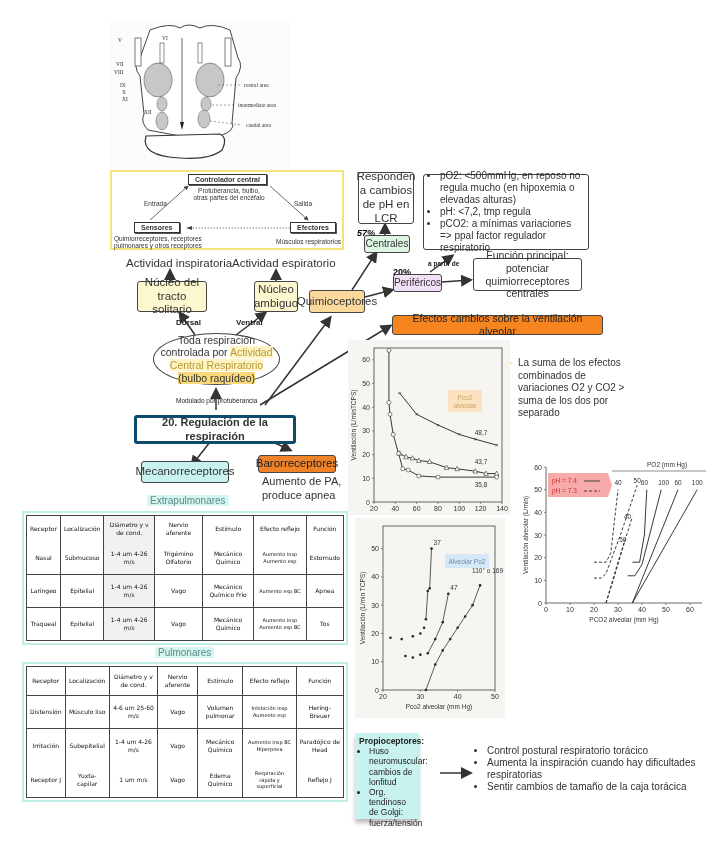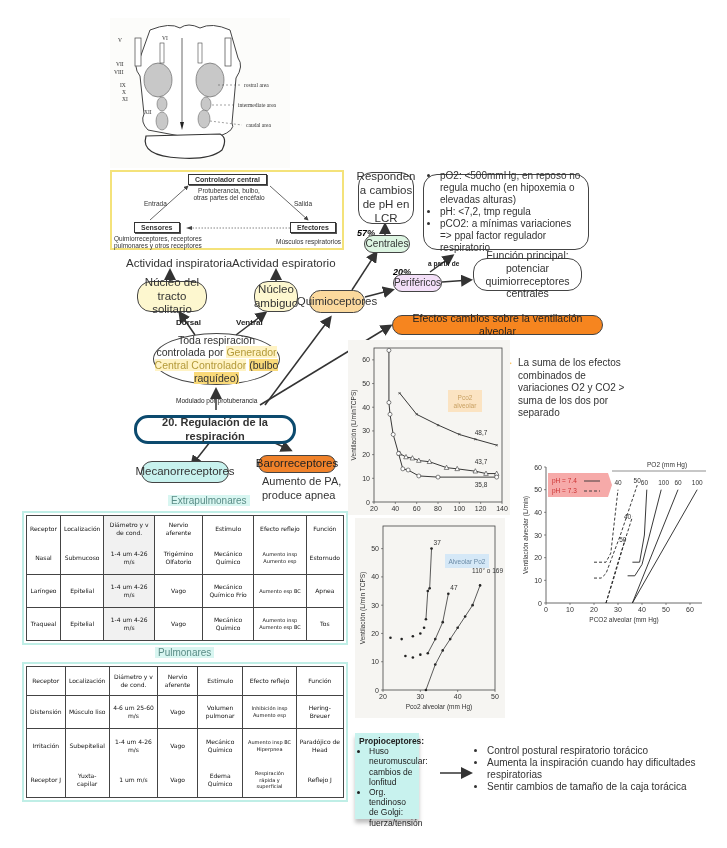--- a/index.html
+++ b/index.html
@@ -5,7 +5,7 @@
   html,body{margin:0;padding:0;background:#ffffff;}
   body{width:727px;height:848px;position:relative;overflow:hidden;font-family:"Liberation Sans",sans-serif;color:#333;}
   .abs{position:absolute;}
-  .node{position:absolute;border:1.5px solid #444;border-radius:14px;box-sizing:border-box;display:flex;align-items:center;justify-content:center;text-align:center;font-size:11.5px;line-height:1.2;color:#333;padding:2px 4px;}
+  .node{position:absolute;border:1.5px solid #444;border-radius:3px;box-sizing:border-box;display:flex;align-items:center;justify-content:center;text-align:center;font-size:11.5px;line-height:1.2;color:#333;padding:2px 4px;}
   .plain{position:absolute;font-size:11.5px;line-height:1.25;color:#333;}
   .small{font-size:7.5px;color:#222;}
   .bold{font-weight:bold;}

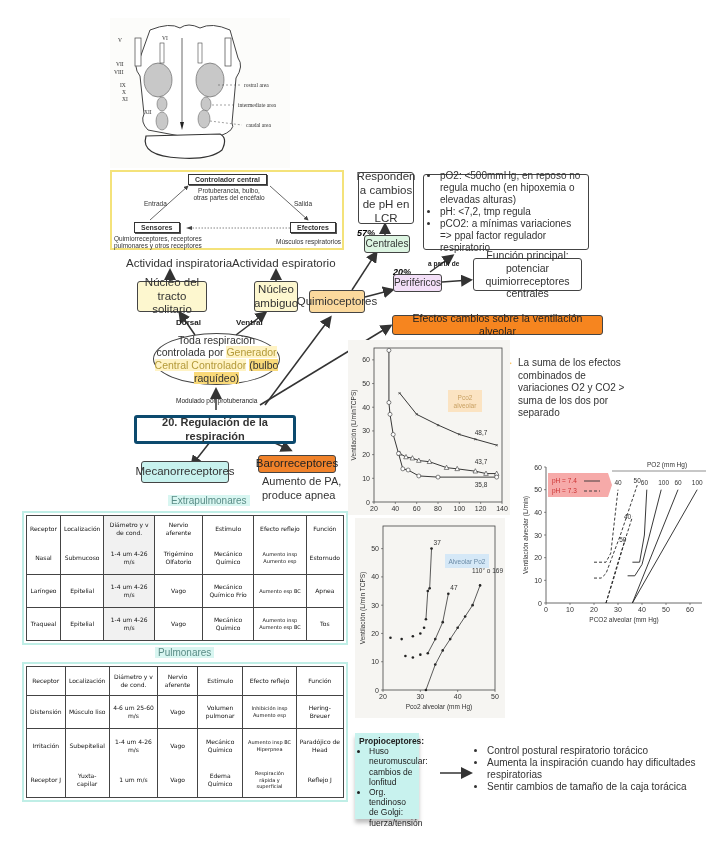--- a/index.html
+++ b/index.html
@@ -150,7 +150,7 @@
   </ul>
 </div>
 <div class="plain small bold" style="left:428px;top:260px;font-size:6.5px;">a partir de</div>
-<div class="plain bold" style="left:393px;top:267px;font-size:9px;font-style:italic;color:#000;">20%</div>
+<div class="plain bold" style="left:393px;top:267px;font-size:9px;color:#000;">20%</div>
 <div class="node" style="left:393px;top:274px;width:49px;height:18px;background:#f3dff8;font-size:10px;">Periféricos</div>
 <div class="node" style="left:473px;top:258px;width:109px;height:33px;background:#fff;font-size:10.5px;">Función principal: potenciar quimiorreceptores centrales</div>
 

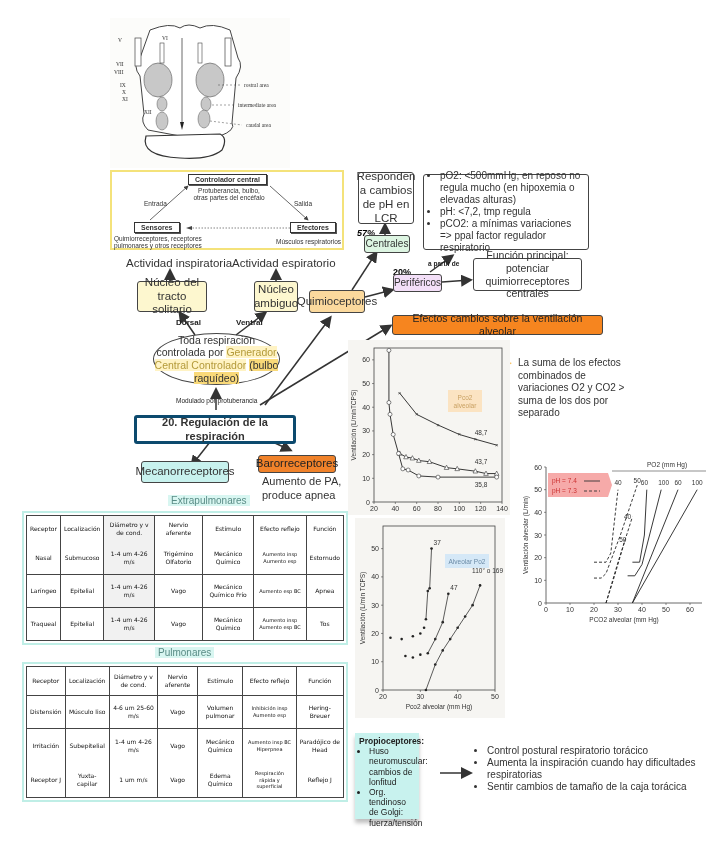--- a/index.html
+++ b/index.html
@@ -129,7 +129,7 @@
 <div class="plain small bold" style="left:236px;top:318px;font-size:8px;text-align:right;">Ventral</div>
 
 <div class="abs" style="left:153px;top:333px;width:125px;height:50px;border:1.5px solid #444;border-radius:50%;display:flex;align-items:center;justify-content:center;text-align:center;font-size:10.5px;line-height:1.2;color:#333;">
-  <span><span>Toda respiración controlada por </span><span class="hl-y">Generador Central Controlador</span> <span class="hl-o">(bulbo raquídeo)</span></span>
+  <span><span>Toda respiración controlada por </span><span class="hl-y">Actividad Central Respiratorio</span> <span class="hl-o">(bulbo raquídeo)</span></span>
 </div>
 
 <div class="plain small" style="left:176px;top:397px;font-size:6.5px;">Modulado por protuberancia</div>

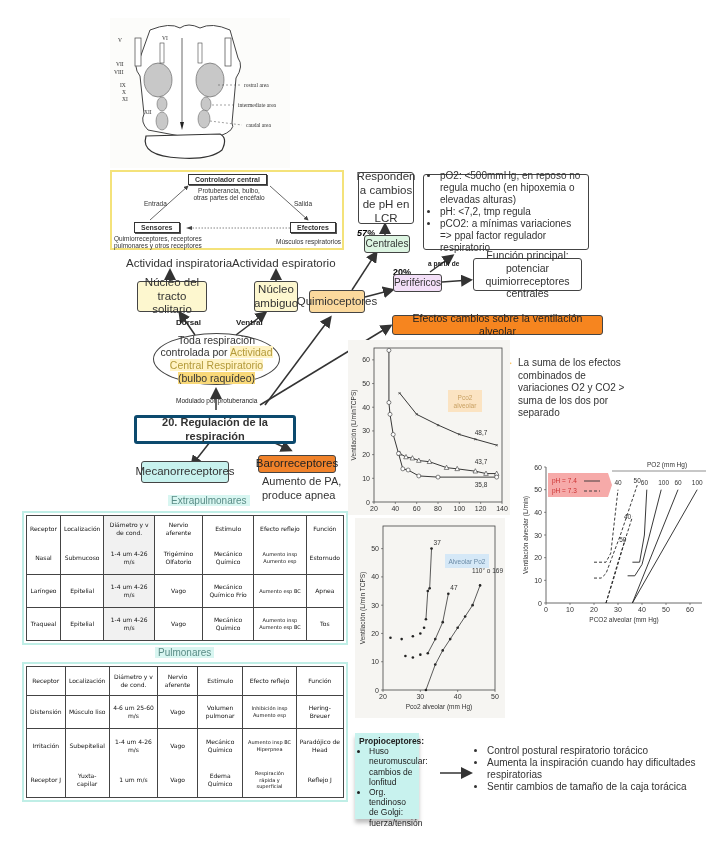--- a/index.html
+++ b/index.html
@@ -162,7 +162,7 @@
 <div class="node" style="left:258px;top:455px;width:78px;height:18px;background:#f0822a;color:#222;">Barorreceptores</div>
 <div class="plain" style="left:262px;top:475px;width:80px;font-size:11px;">Aumento de PA, produce apnea</div>
 
-<div class="tlabel" style="left:147px;top:495px;margin-left:21px;">Extrapulmonares</div>
+<div class="tlabel" style="left:147px;top:495px;">Extrapulmonares</div>
 
 <table class="rt" style="left:26px;top:515px;width:318px;">
   <tbody>

